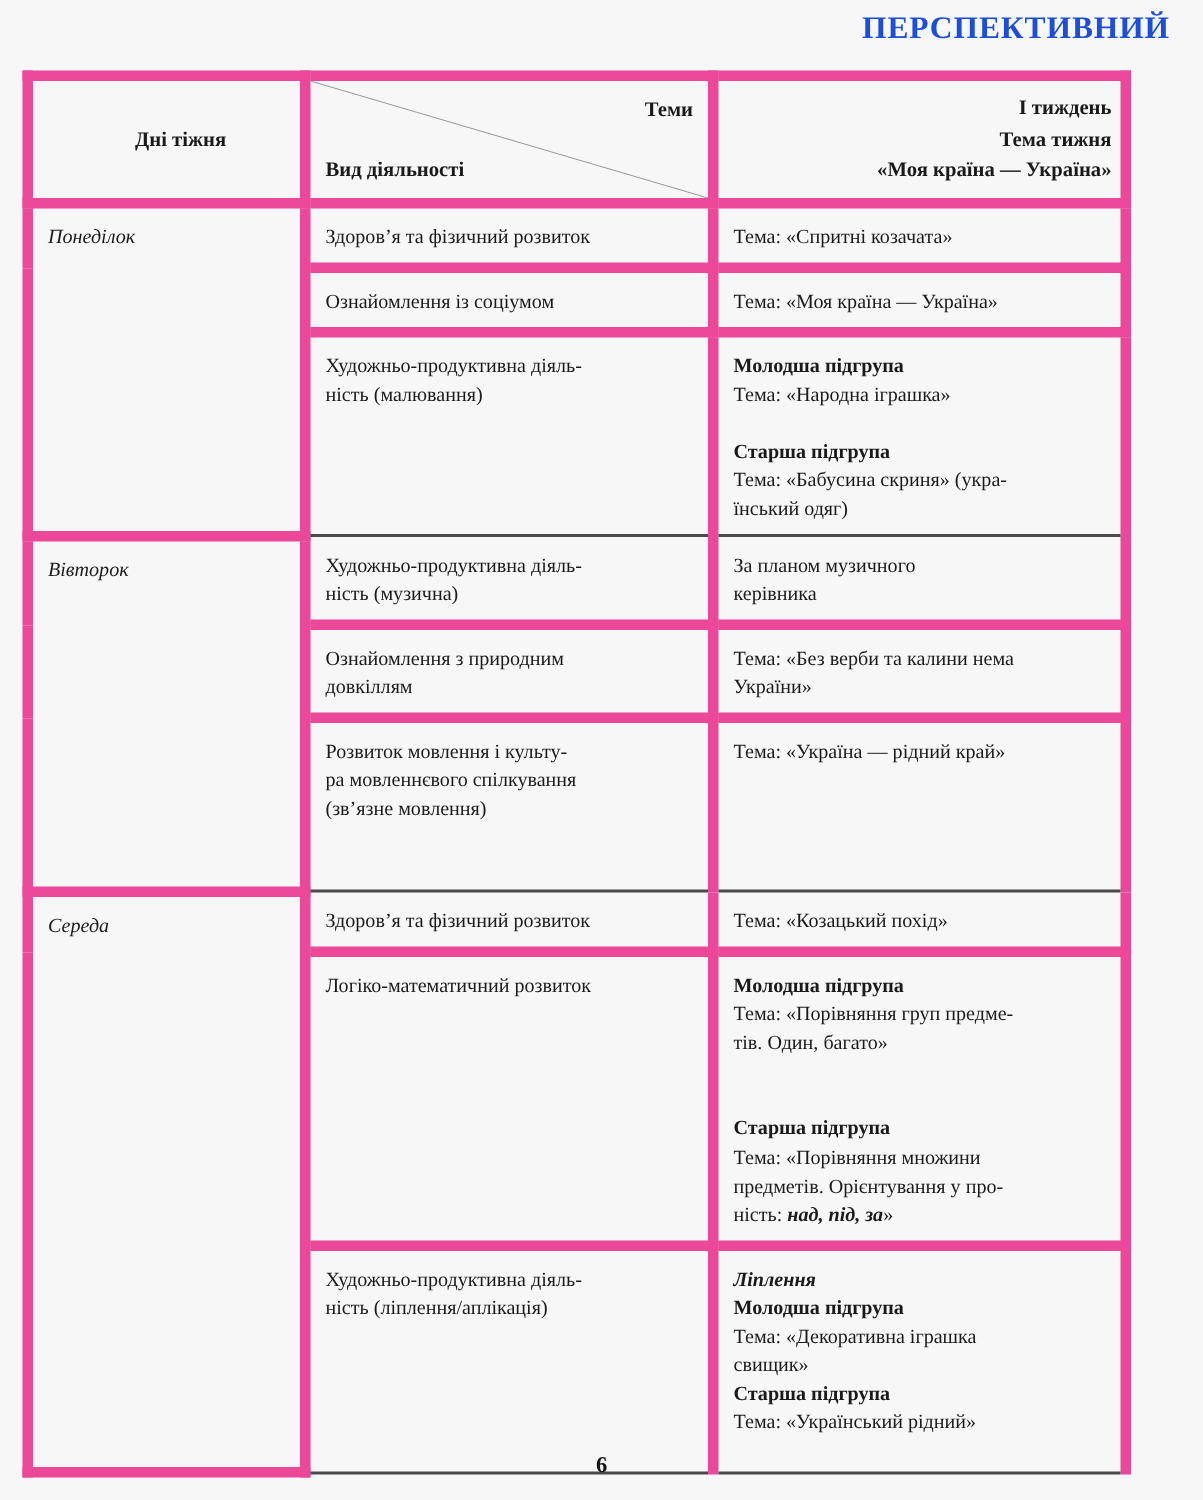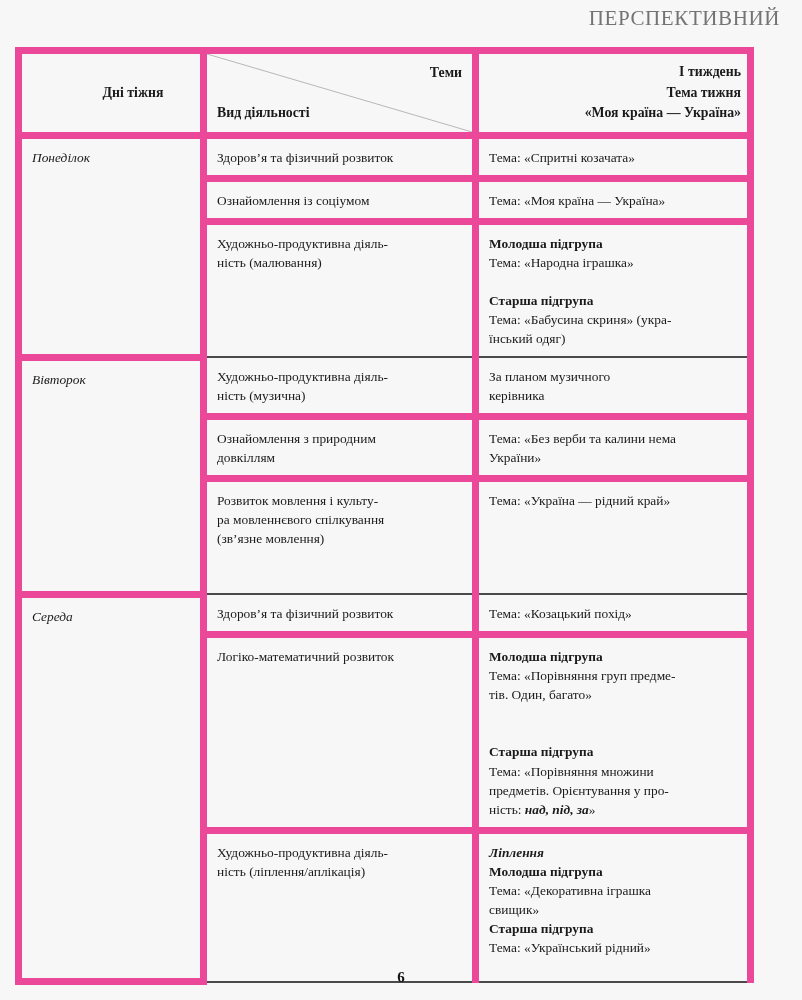--- a/index.html
+++ b/index.html
@@ -25,9 +25,9 @@
     right: 22px;
     text-align: right;
     font-size: 21px;
-    font-weight: 400;
+    font-weight: 700;
     letter-spacing: 0.6px;
-    color: #737373;
+    color: #1d4ed8;
     line-height: 1.2;
   }
 

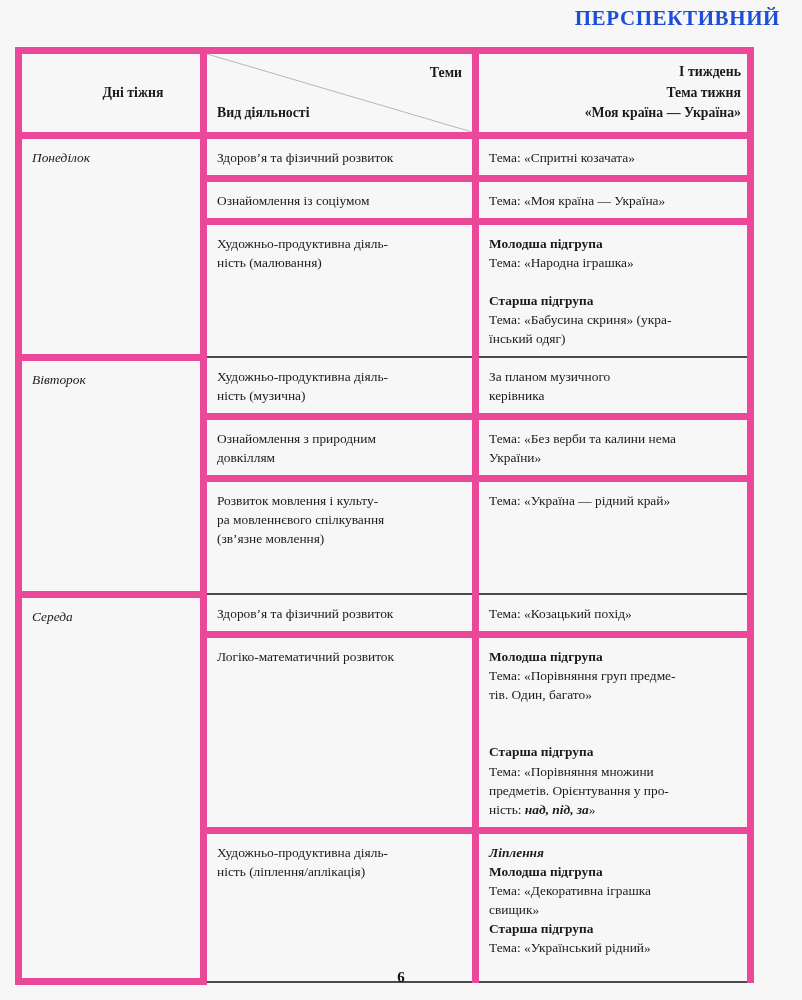--- a/index.html
+++ b/index.html
@@ -70,7 +70,7 @@
     vertical-align: middle;
   }
   .hd-days {
-    text-align: center;
+    text-align: left;
     font-weight: 700;
     font-size: 13.8px;
     padding: 0 24px;

